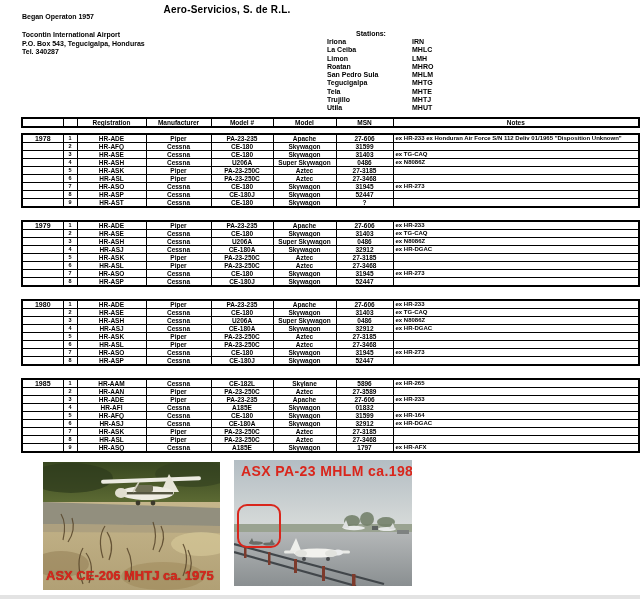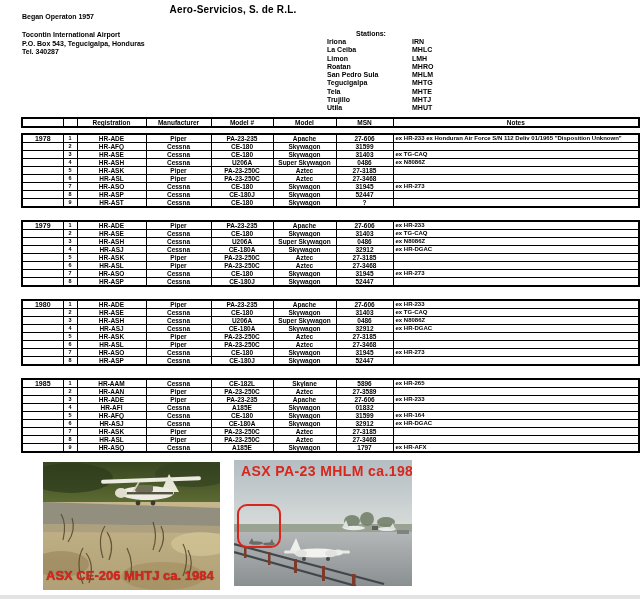--- a/index.html
+++ b/index.html
@@ -6,7 +6,7 @@
   .sheet{position:relative;width:640px;height:599px;background:#ffffff;overflow:hidden;
          font-family:"Liberation Sans",sans-serif;color:#000;}
   
-  .page-title{position:absolute;left:83px;top:4px;width:300px;text-align:center;
+  .page-title{position:absolute;left:77px;top:4px;width:300px;text-align:center;
               font-size:10px;font-weight:bold;letter-spacing:.2px;}
   .began{position:absolute;left:22px;top:13px;font-size:7px;font-weight:bold;}
   .address{position:absolute;left:22px;top:31px;font-size:7px;font-weight:bold;line-height:8.5px;}

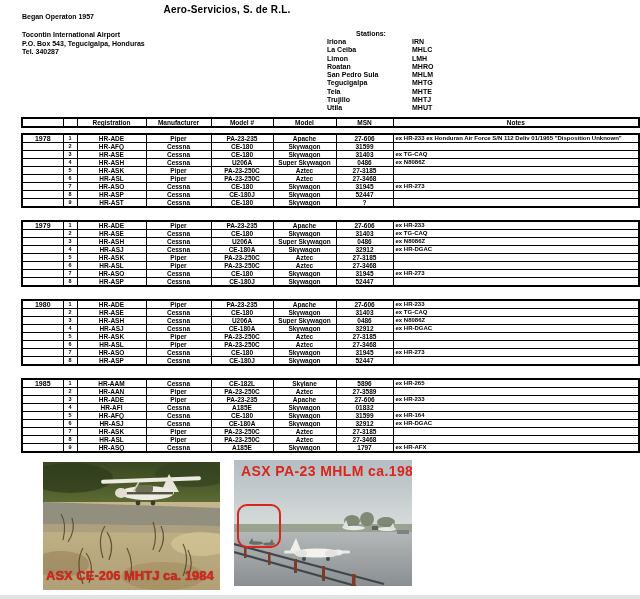--- a/index.html
+++ b/index.html
@@ -614,7 +614,7 @@
         <path d="M140,114 q7,-18 0,-32 M146,112 q5,-12 -1,-24"></path>
       </g>
     </svg>
-    <div class="caption caption-left">ASX CE-206 MHTJ ca. 1984</div>
+    <div class="caption caption-left">ASX CE-206 MHTJ ca. 1975</div>
   </div>
 
   <div class="photo photo-right">

